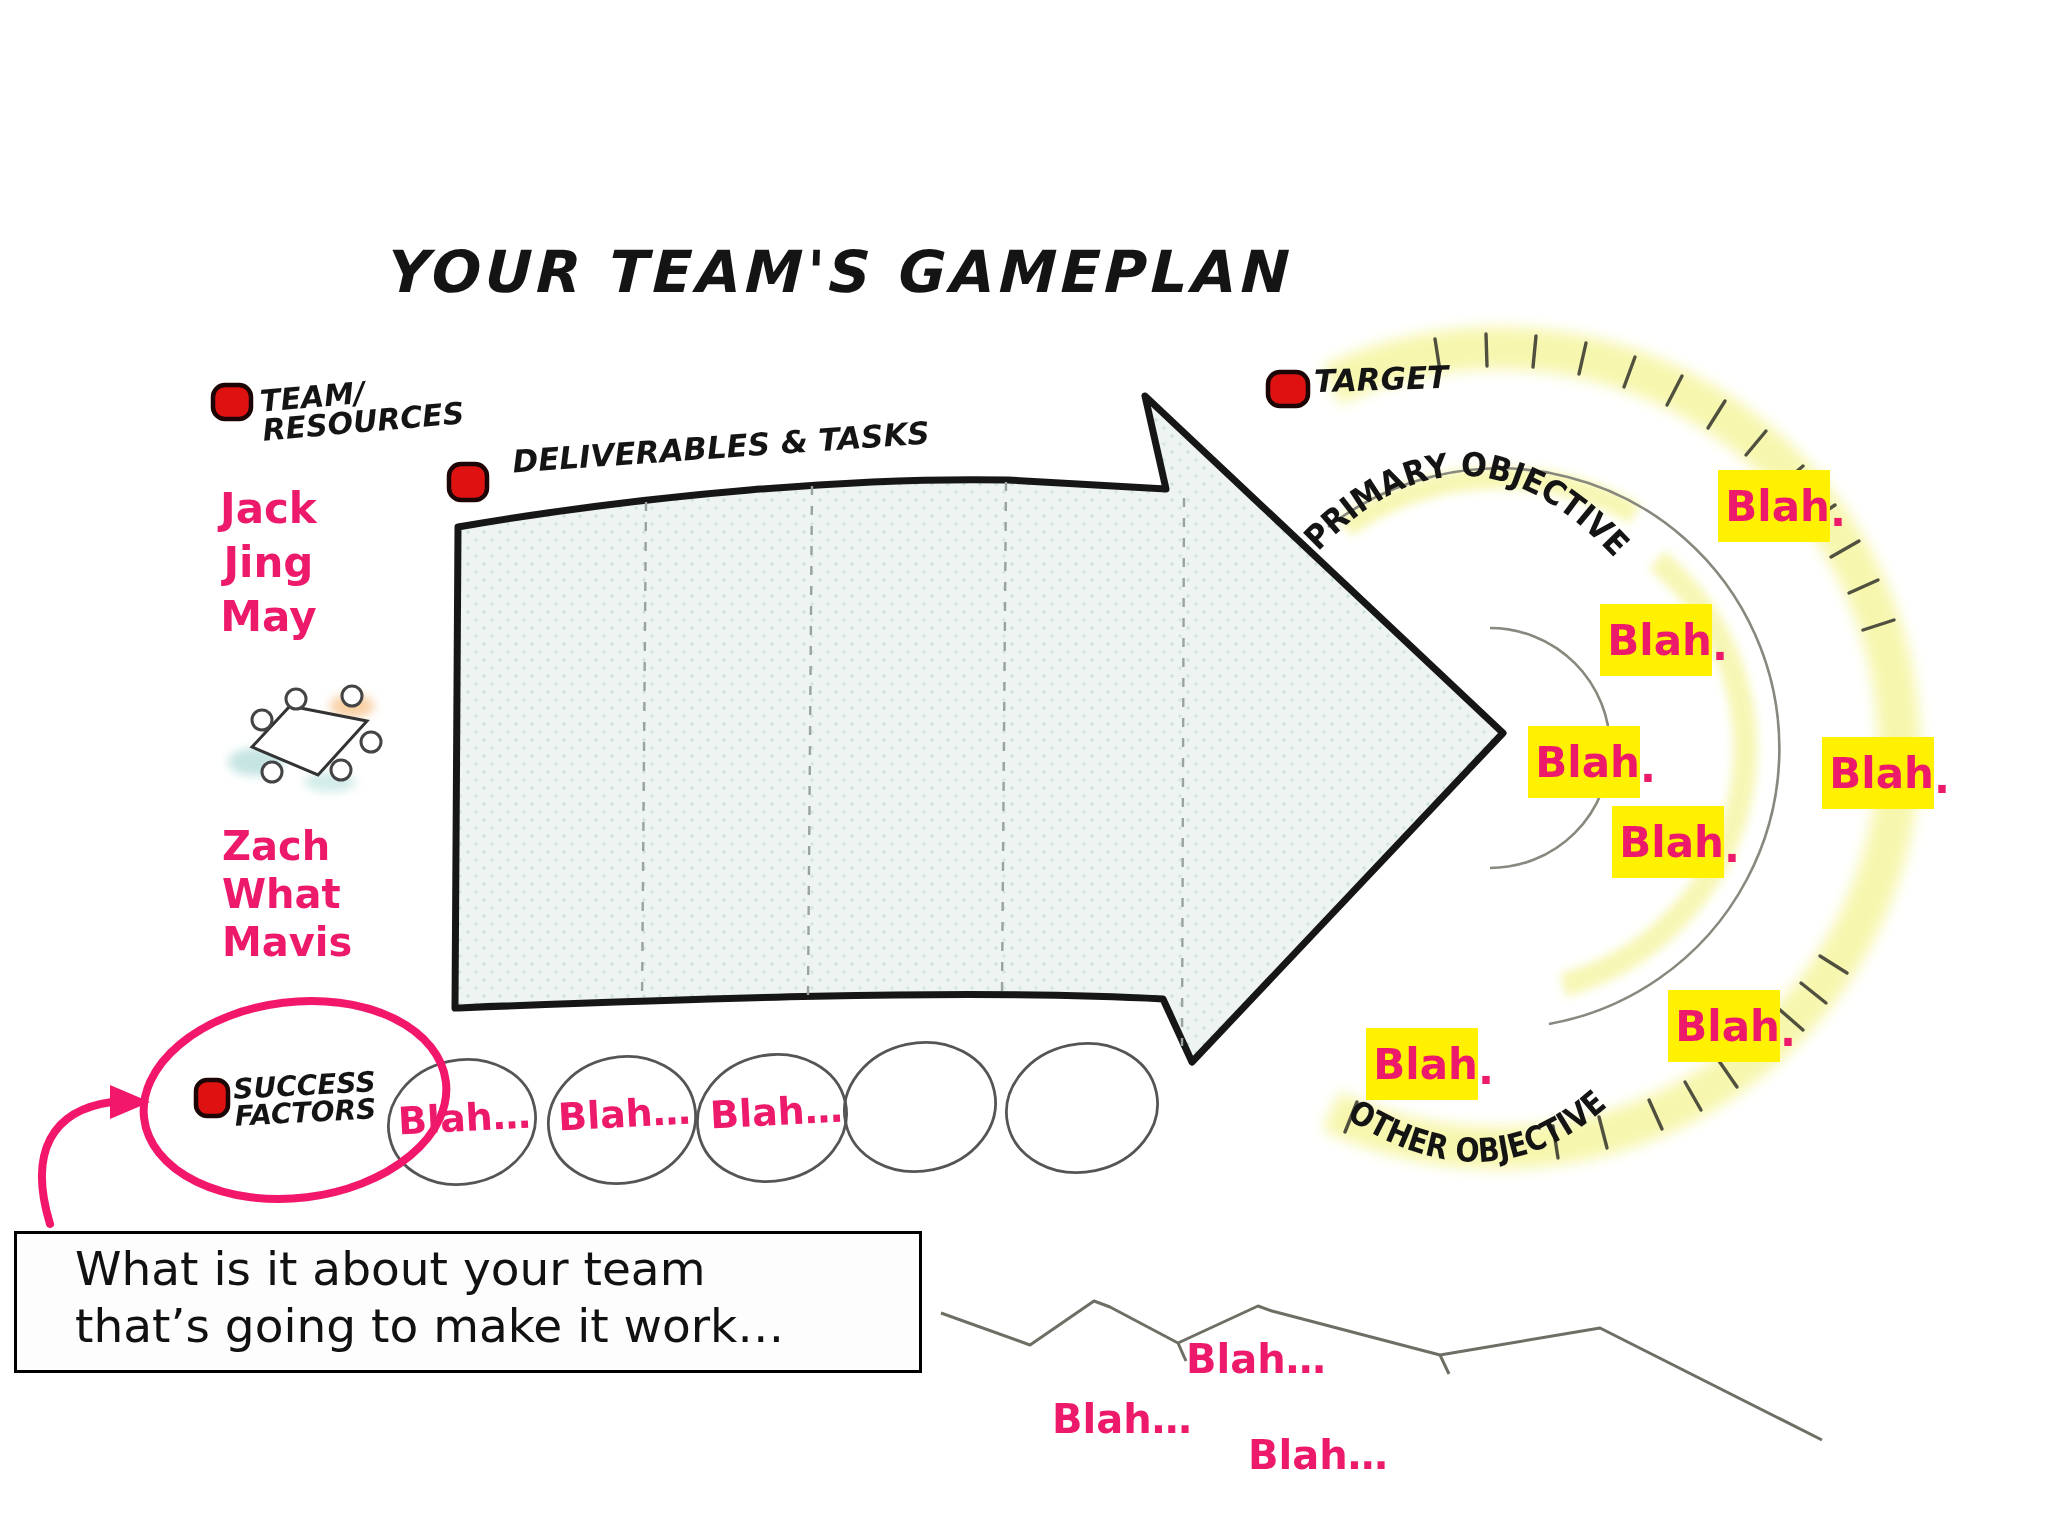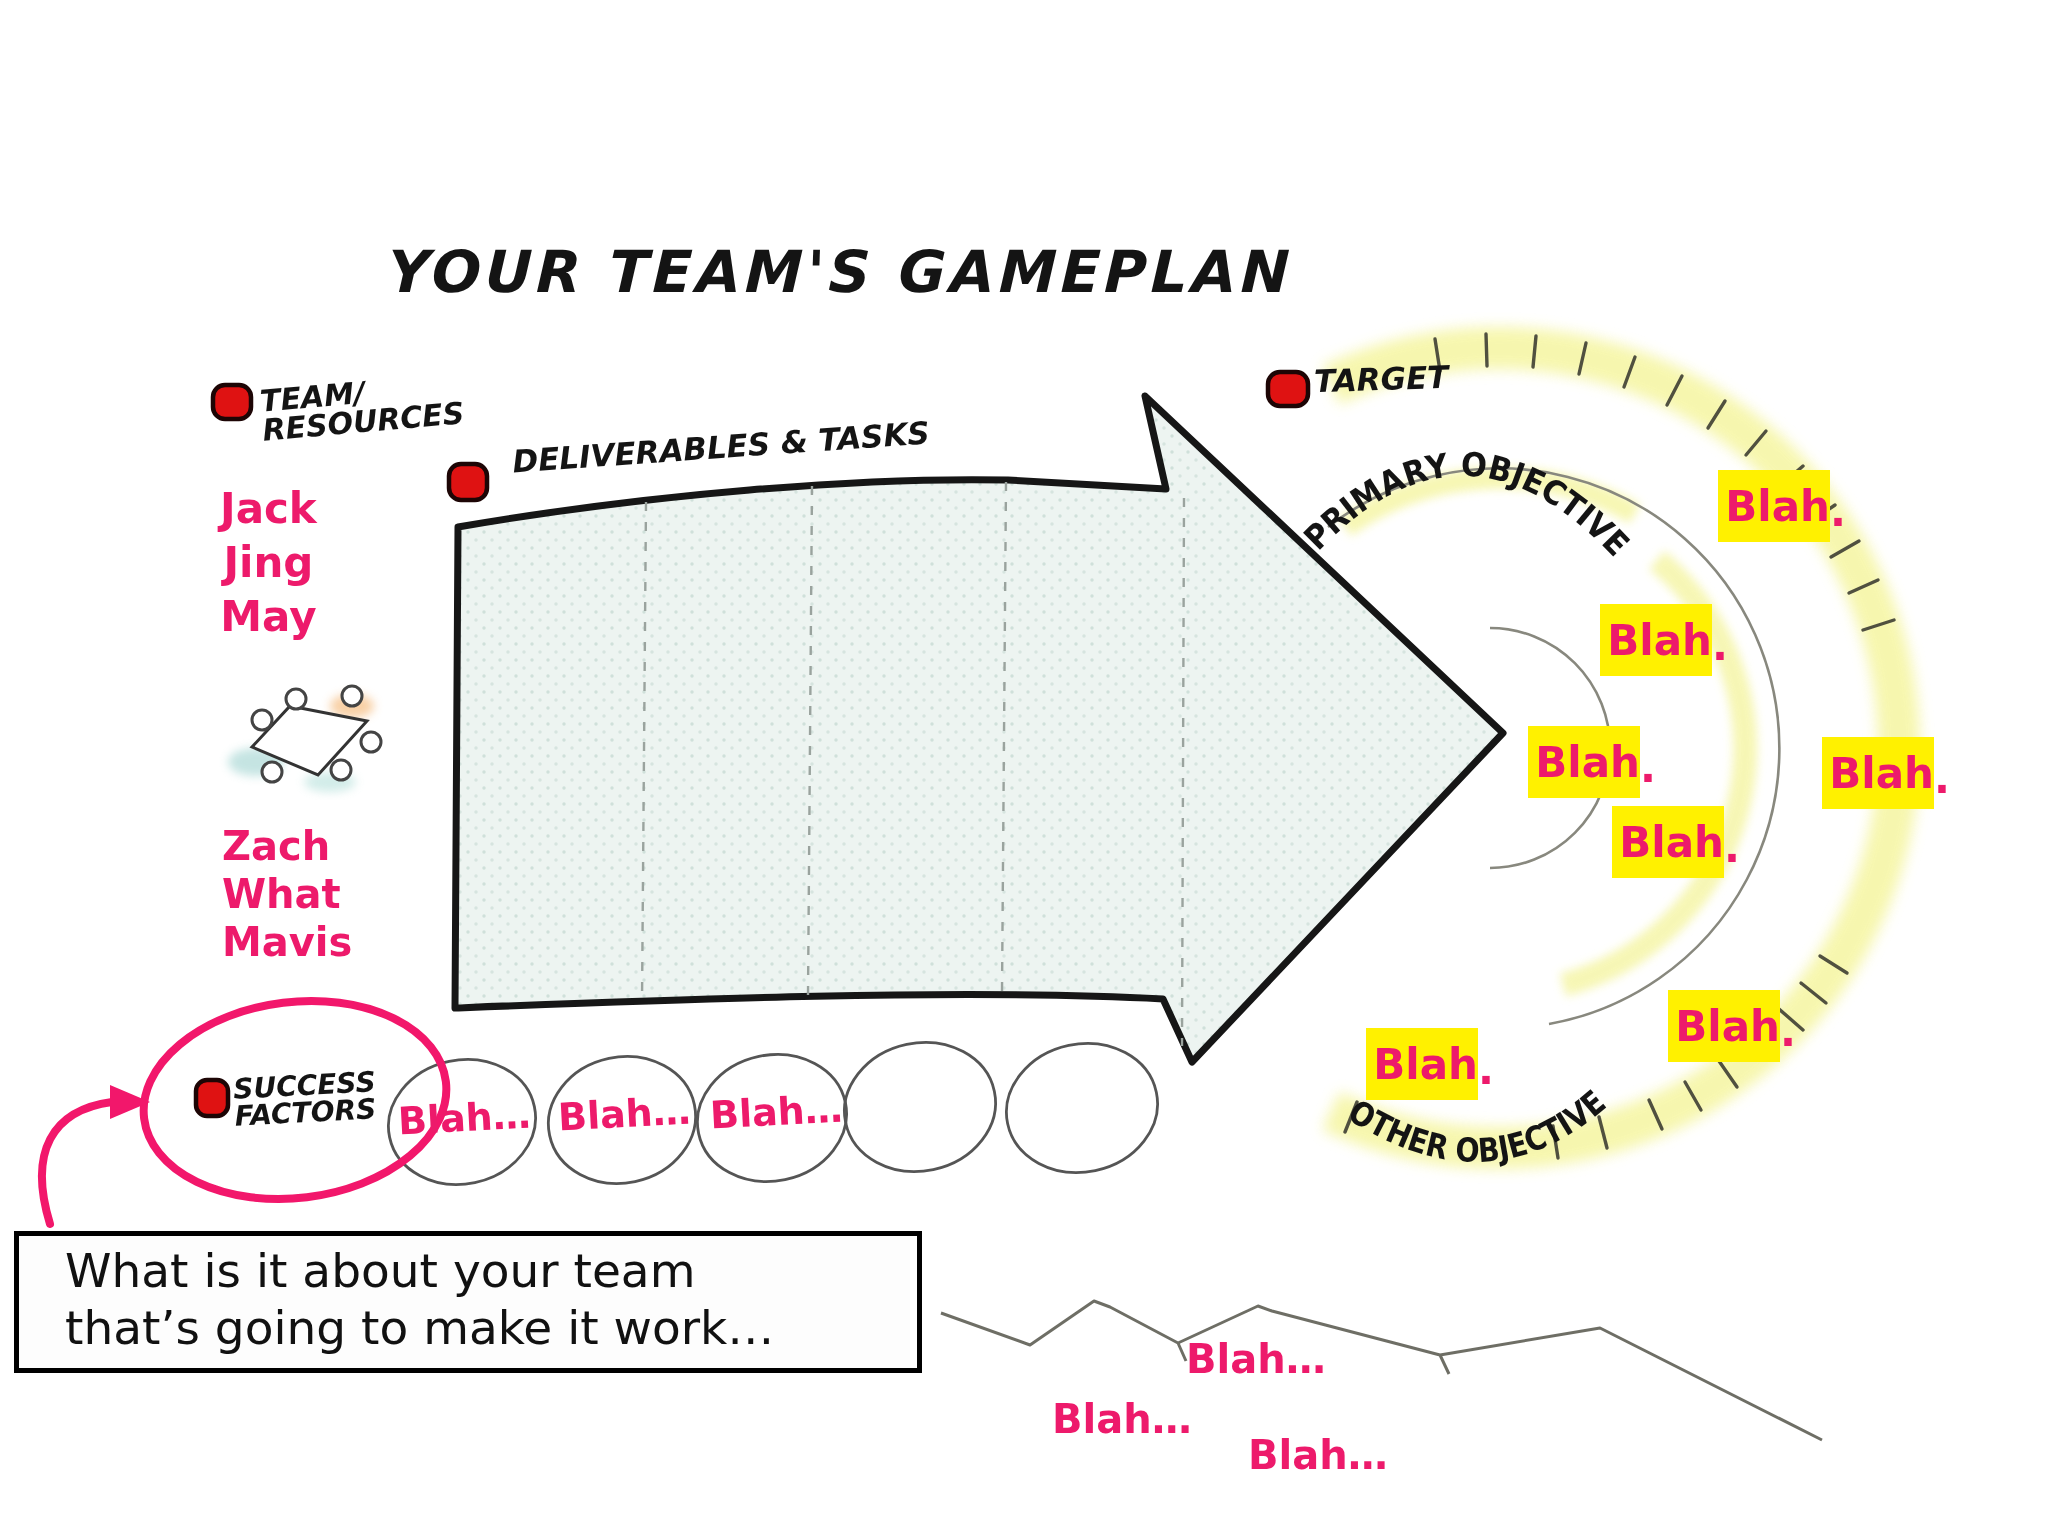--- a/index.html
+++ b/index.html
@@ -15,8 +15,8 @@
   .sticky{background:#FFF100;width:112px;height:72px;display:flex;align-items:center;justify-content:flex-end;
           font-size:42px;font-weight:bold;color:#ED1A6B;}
   .sticky .dot{position:absolute;right:-16px;bottom:6px;font-size:42px;color:#ED1A6B;}
-  .callout{border:5px solid #000000;background:#fdfdfd;width:908px;height:142px;
-           padding:6px 0 0 46px;box-sizing:border-box;}
+  .callout{border:3px solid #000000;background:#fdfdfd;width:908px;height:142px;
+           padding:6px 0 0 58px;box-sizing:border-box;}
   .callout div{font-size:47px;line-height:57px;color:#111;white-space:nowrap;}
   .arc-label{font-weight:bold;font-size:33px;fill:#141414;}
 </style>

